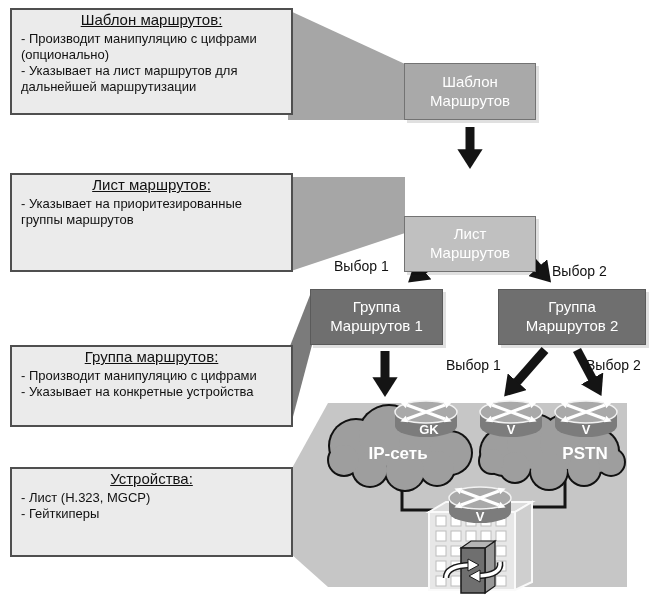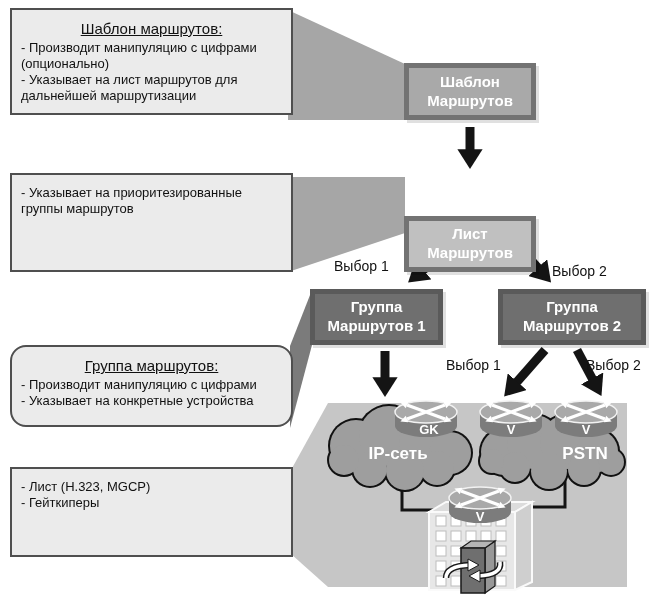--- a/index.html
+++ b/index.html
@@ -17,7 +17,7 @@
 
   .info-box{position:absolute;z-index:2;background:var(--info_fill);
             border:2px solid var(--info_border);box-sizing:border-box;
-            padding:10px 9px 4px 9px;}
+            padding:1px 9px 4px 9px;}
   .ib-title{font-size:15px;text-align:center;text-decoration:underline;
             margin-bottom:3px;white-space:nowrap;}
   .ib-line{font-size:13px;line-height:1.22;}

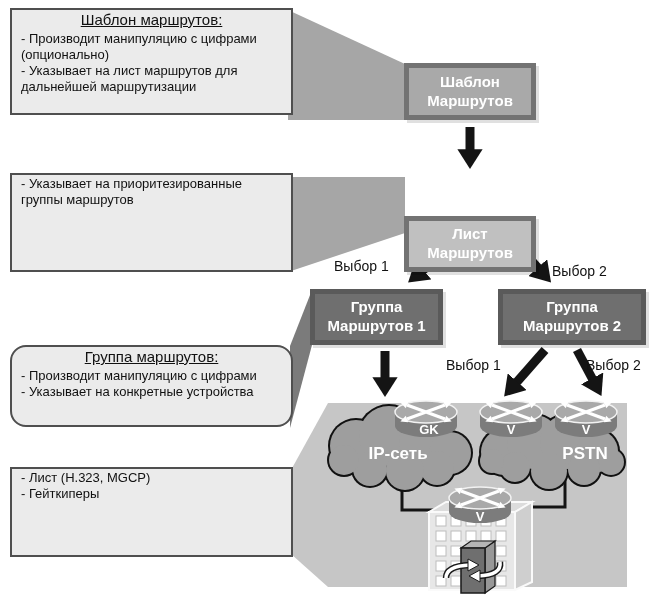--- a/index.html
+++ b/index.html
@@ -27,8 +27,8 @@
   .ib4{left:10px;top:467px;width:283px;height:90px;}
 
   .node{position:absolute;z-index:2;display:flex;align-items:center;justify-content:center;
-        text-align:center;color:#fff;font-weight:bold;font-size:15px;line-height:1.25;
-        white-space:pre-line;box-sizing:border-box;border:5px solid #737373;
+        text-align:center;color:#fff;font-weight:normal;font-size:15px;line-height:1.25;
+        white-space:pre-line;box-sizing:border-box;border:1px solid #737373;
         box-shadow:3px 3px 0 rgba(0,0,0,0.12);}
   .n-pattern{left:404px;top:63px;width:132px;height:57px;background:var(--node_pattern);}
   .n-list{left:404px;top:176px;width:132px;height:56px;background:var(--node_list);margin-top:40px;}

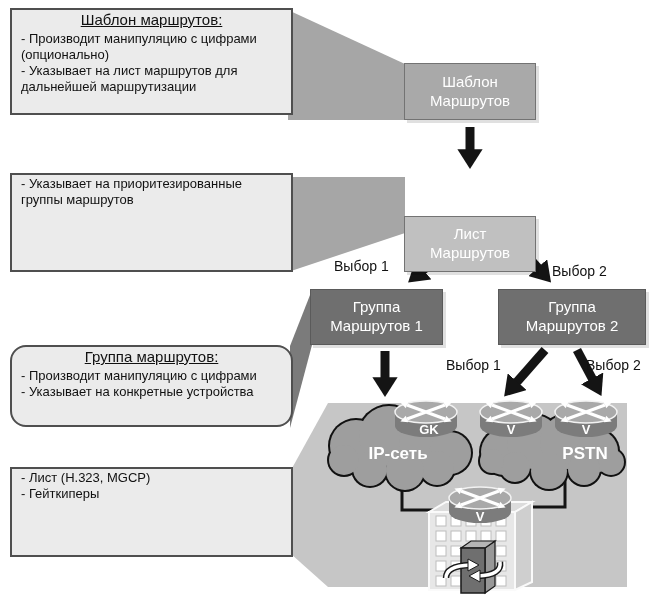--- a/index.html
+++ b/index.html
@@ -205,6 +205,7 @@
   </div>
 
   <div class="info-box ib2">
+    <div class="ib-title">Лист маршрутов:</div>
     <div class="ib-line">- Указывает на приоритезированные группы маршрутов</div>
   </div>
 

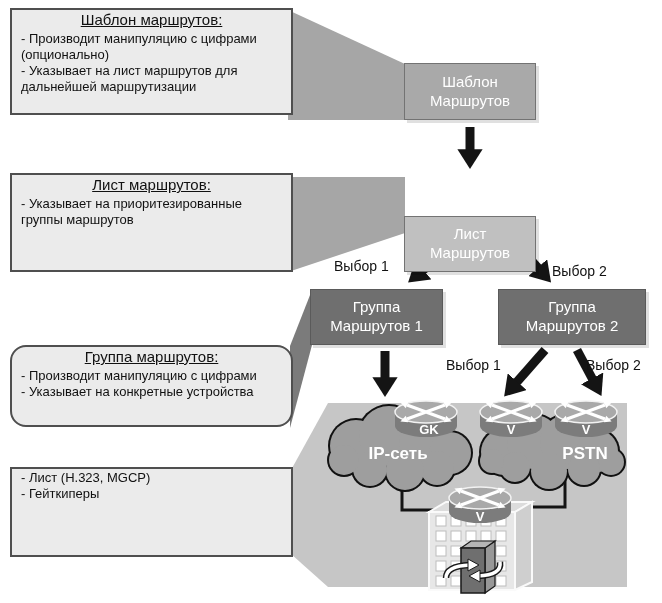--- a/index.html
+++ b/index.html
@@ -23,7 +23,7 @@
   .ib-line{font-size:13px;line-height:1.22;}
   .ib1{left:10px;top:8px;width:283px;height:107px;}
   .ib2{left:10px;top:173px;width:283px;height:99px;}
-  .ib3{left:10px;top:345px;width:283px;height:82px;border-radius:16px;}
+  .ib3{left:10px;top:345px;width:283px;height:82px;}
   .ib4{left:10px;top:467px;width:283px;height:90px;}
 
   .node{position:absolute;z-index:2;display:flex;align-items:center;justify-content:center;

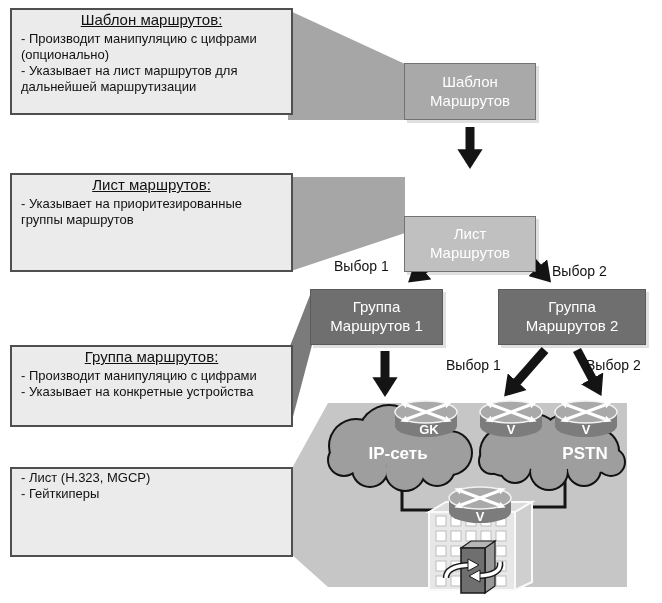--- a/index.html
+++ b/index.html
@@ -216,6 +216,7 @@
   </div>
 
   <div class="info-box ib4">
+    <div class="ib-title">Устройства:</div>
     <div class="ib-line">- Лист (H.323, MGCP)</div>
     <div class="ib-line">- Гейткиперы</div>
   </div>

